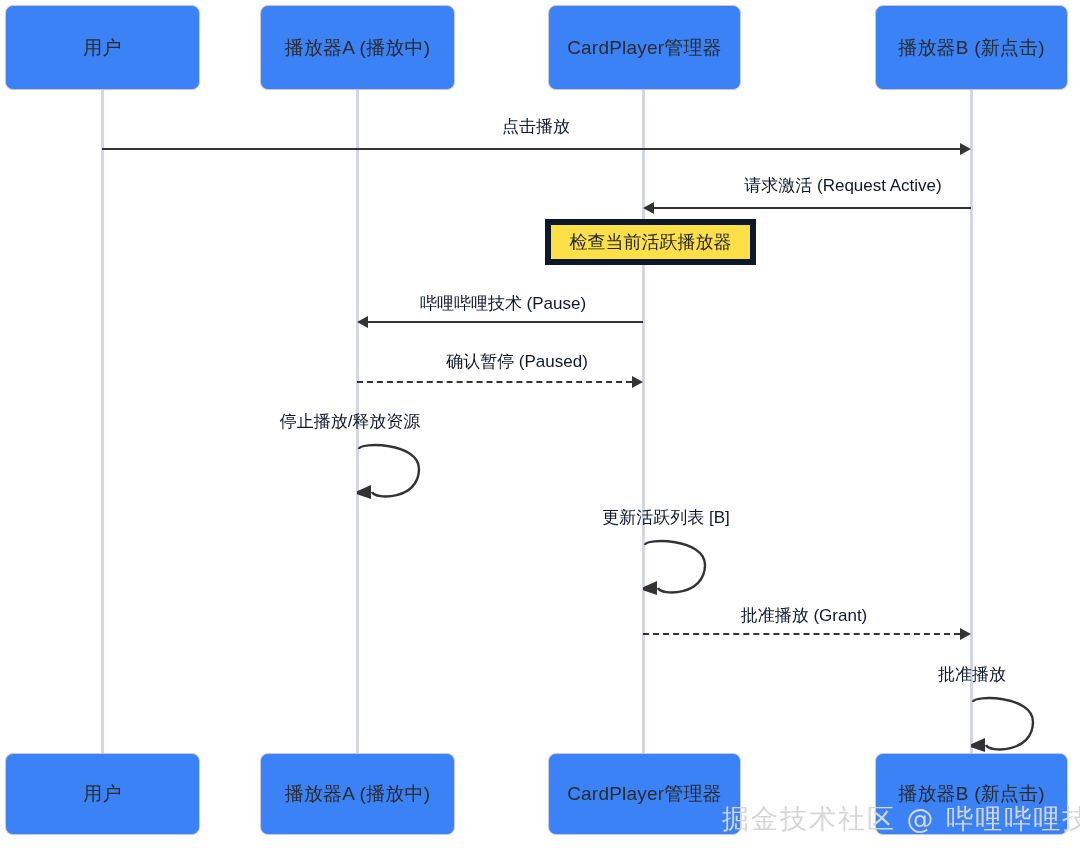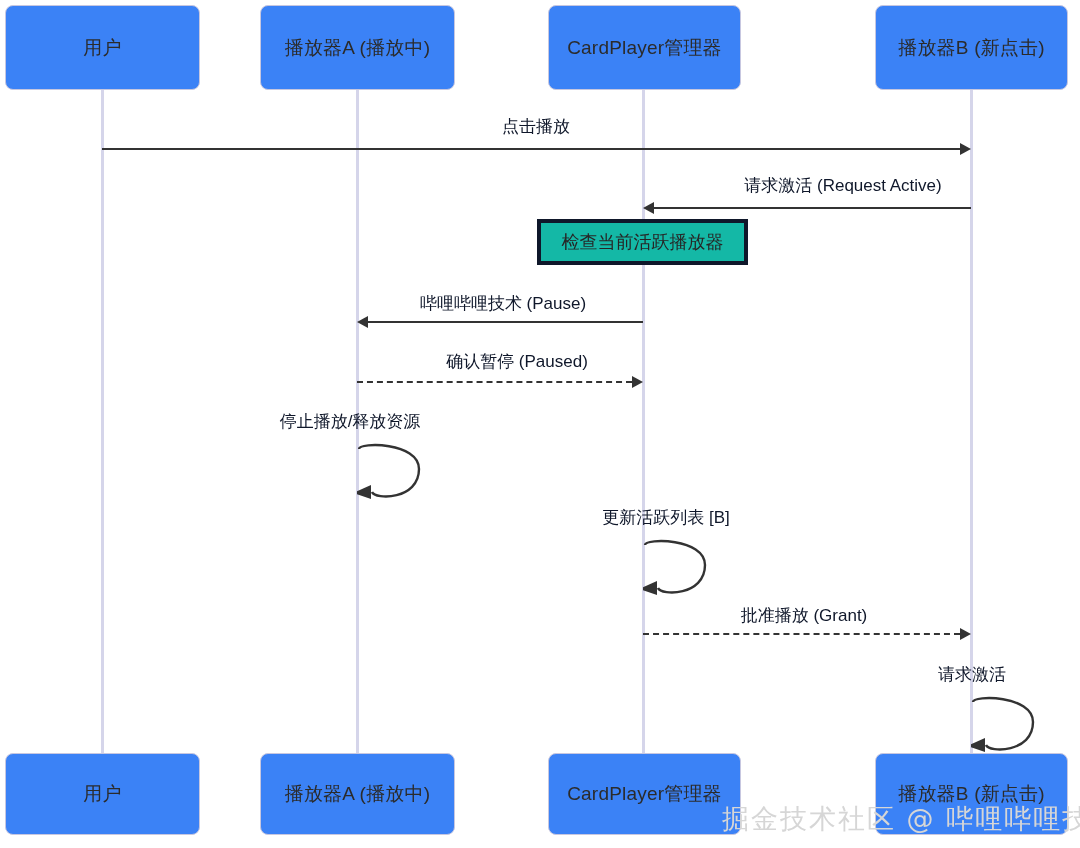--- a/index.html
+++ b/index.html
@@ -76,11 +76,12 @@
   .note-box {
     position: absolute;
     box-sizing: border-box;
-    background: #14b8a6;
-    border: 4px solid #0f172a;
+    background: #fde047;
+    border: 6px solid #0f172a;
     display: flex;
     align-items: center;
     justify-content: center;
+    margin-left: 8px;
   }
   .note-label {
     font-size: 18px;

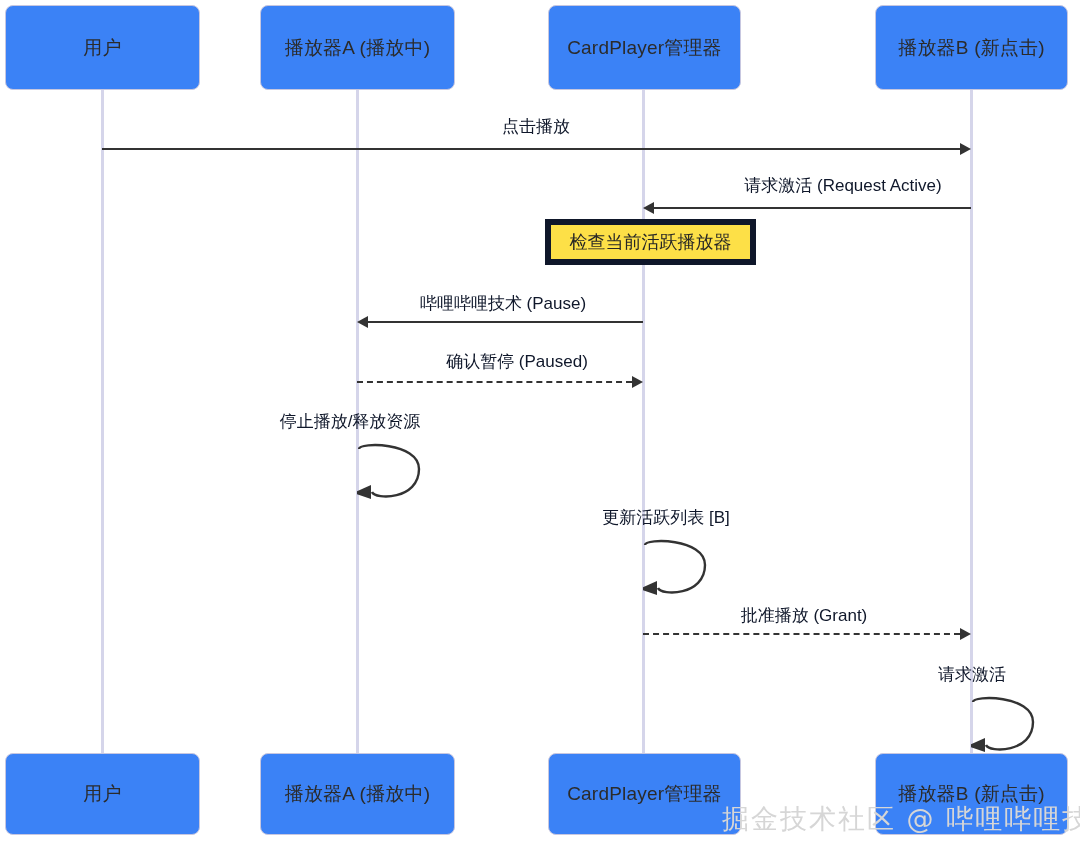--- a/index.html
+++ b/index.html
@@ -149,7 +149,7 @@
         <path d="M 2 6 C 2 -1 62 -1 62 26 C 62 57 18 57 15 49" fill="none" stroke="#333333" stroke-width="2.4"></path>
         <polygon points="-4,50 14,42 14,56" fill="#333333"></polygon>
       </svg></div>
-    <div class="msg-label" style="left: 972px; top: 663px;">请求激活</div>
+    <div class="msg-label" style="left: 972px; top: 663px;">批准播放</div>
     <div class="note-box" style="left: 537px; top: 219px; width: 211px; height: 46px;">
       <span class="note-label">检查当前活跃播放器</span>
     </div>

